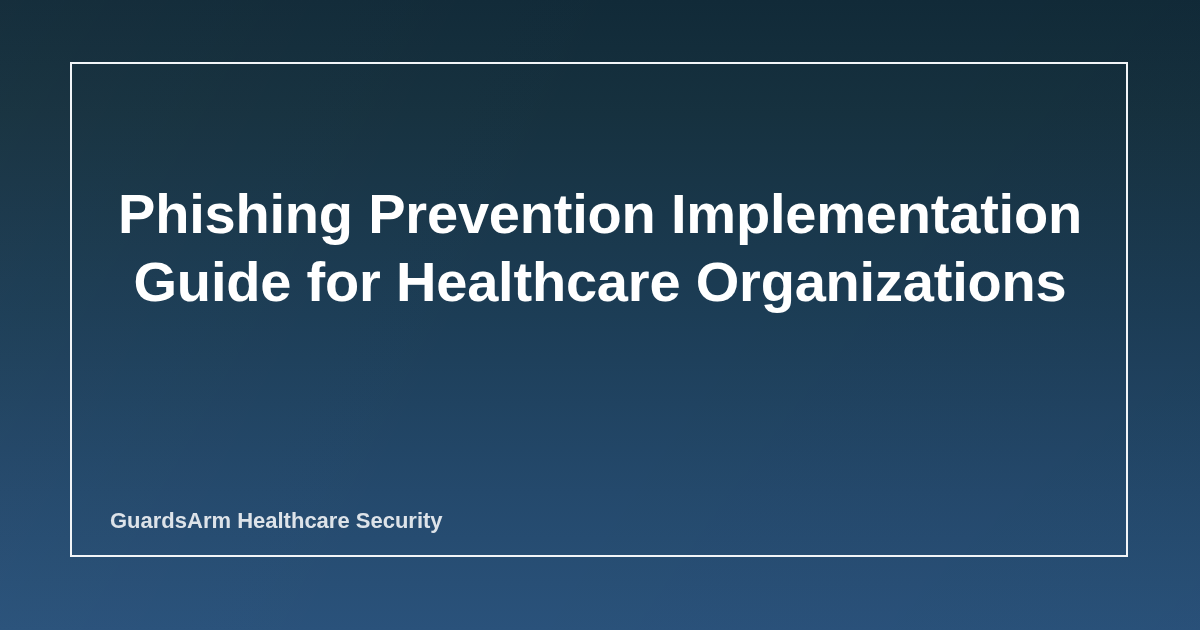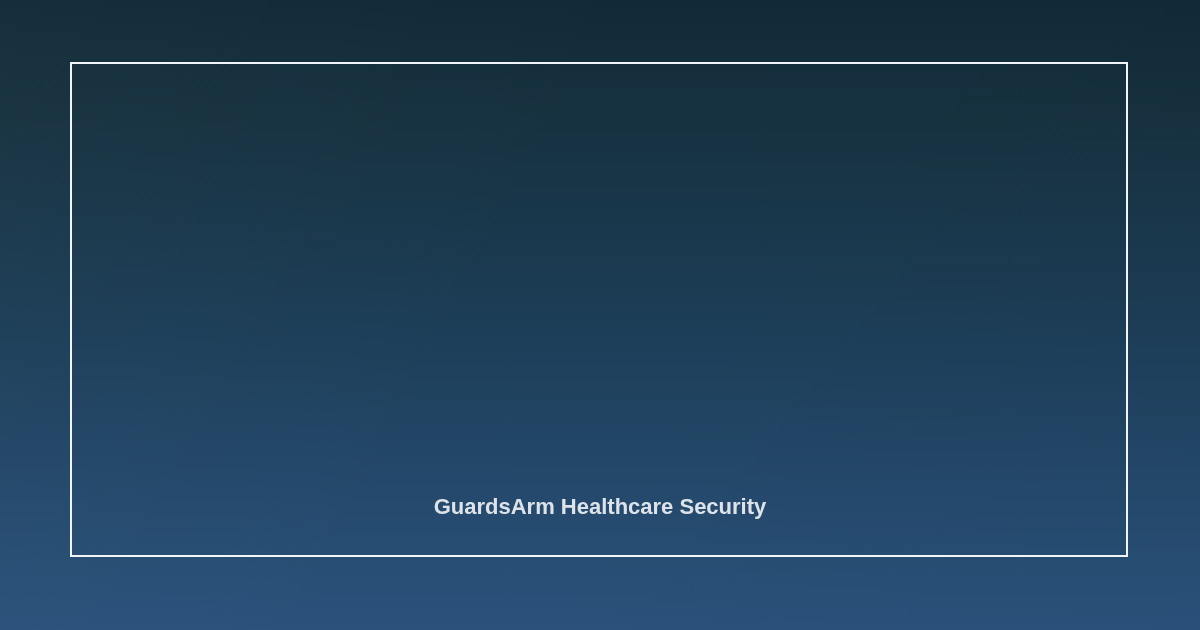--- a/index.html
+++ b/index.html
@@ -109,6 +109,7 @@
 
   <div class="content">
 
+    <h1 class="title">Phishing Prevention Implementation Guide for Healthcare Organizations</h1>
 
     <div class="spacer"></div>
 

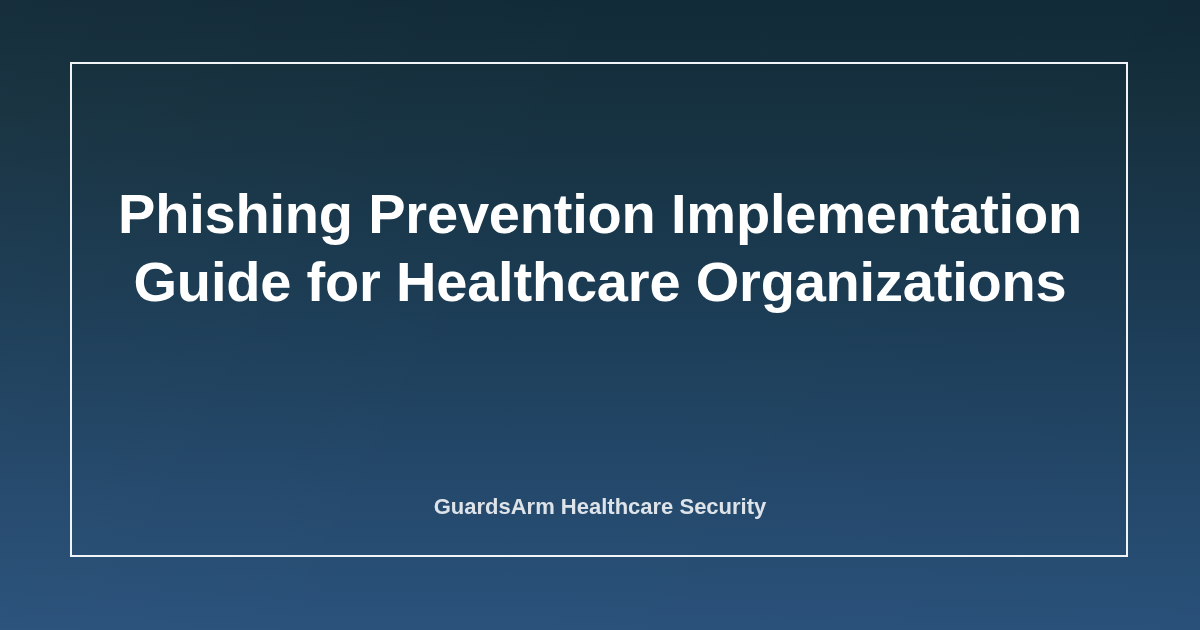--- a/index.html
+++ b/index.html
@@ -86,11 +86,11 @@
   }
 
   .subtitle {
-    margin: 16px;
+    margin: 2px;
     padding: 0 40px 22px 40px;
     width: 100%;
     box-sizing: border-box;
-    text-align: center;
+    text-align: left;
     color: #dde3e9;
     font-family: "Liberation Sans", sans-serif;
     font-weight: bold;

